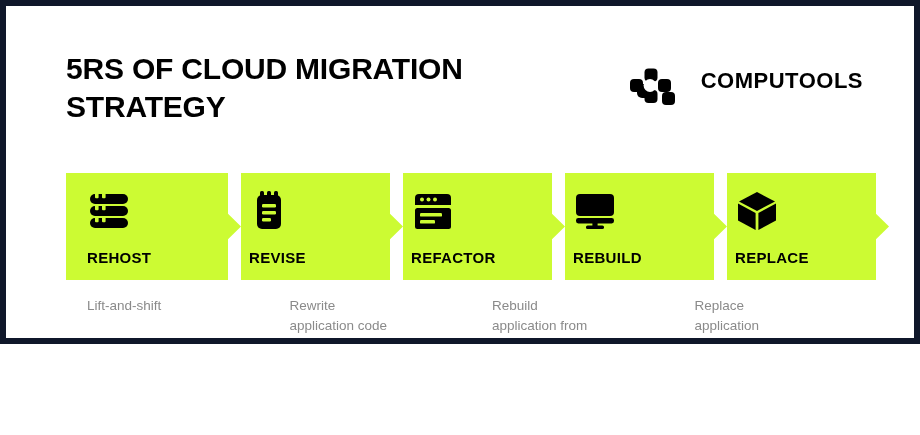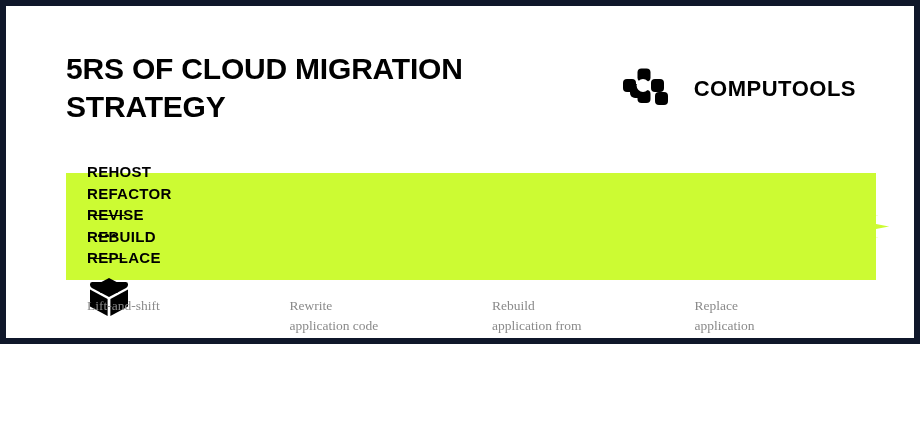--- a/index.html
+++ b/index.html
@@ -40,10 +40,9 @@
 
   .brand {
     position: absolute;
-    right: 58px;
+    right: 51px;
     top: 62px;
     display: flex;
-    align-items: center;
     gap: 24px;
   }
   .brand-mark {

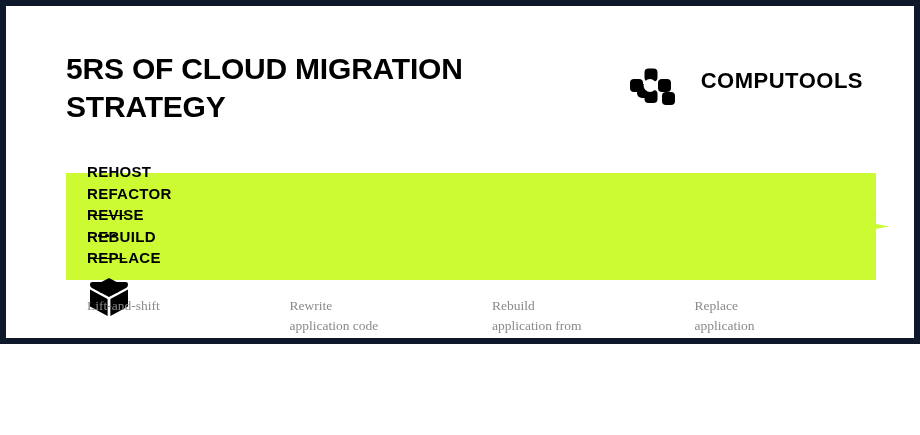--- a/index.html
+++ b/index.html
@@ -69,7 +69,6 @@
     position: absolute;
     inset: 0;
     display: flex;
-    flex-direction: column;
   }
   .step {
     position: relative;

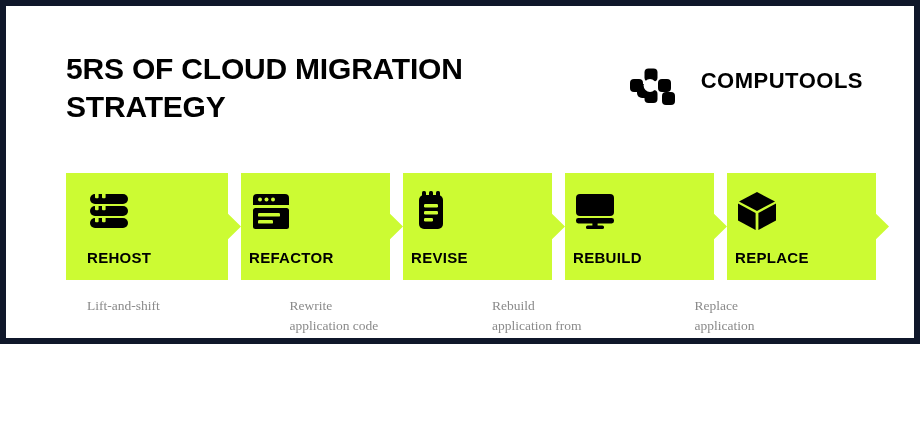--- a/index.html
+++ b/index.html
@@ -193,6 +193,26 @@
         <span class="step-icon">
           <svg viewBox="0 0 44 44" xmlns="http://www.w3.org/2000/svg" aria-hidden="true">
             <g fill="#000">
+              <rect x="11" y="2" width="4" height="7" rx="1.6"></rect>
+              <rect x="18" y="2" width="4" height="7" rx="1.6"></rect>
+              <rect x="25" y="2" width="4" height="7" rx="1.6"></rect>
+              <rect x="8" y="6" width="24" height="34" rx="5"></rect>
+            </g>
+            <g fill="#ccfb33">
+              <rect x="13" y="15" width="14" height="3.4" rx="1.2"></rect>
+              <rect x="13" y="22" width="14" height="3.4" rx="1.2"></rect>
+              <rect x="13" y="29" width="9" height="3.4" rx="1.2"></rect>
+            </g>
+          </svg>
+        </span>
+        <span class="step-label">REVISE</span>
+        <span class="notch"></span>
+      </div>
+
+      <div class="step">
+        <span class="step-icon">
+          <svg viewBox="0 0 44 44" xmlns="http://www.w3.org/2000/svg" aria-hidden="true">
+            <g fill="#000">
               <path d="M4 9a4 4 0 0 1 4-4h28a4 4 0 0 1 4 4v7H4V9z"></path>
               <rect x="4" y="19" width="36" height="21" rx="2.5"></rect>
             </g>
@@ -213,26 +233,6 @@
         <span class="step-icon">
           <svg viewBox="0 0 44 44" xmlns="http://www.w3.org/2000/svg" aria-hidden="true">
             <g fill="#000">
-              <rect x="11" y="2" width="4" height="7" rx="1.6"></rect>
-              <rect x="18" y="2" width="4" height="7" rx="1.6"></rect>
-              <rect x="25" y="2" width="4" height="7" rx="1.6"></rect>
-              <rect x="8" y="6" width="24" height="34" rx="5"></rect>
-            </g>
-            <g fill="#ccfb33">
-              <rect x="13" y="15" width="14" height="3.4" rx="1.2"></rect>
-              <rect x="13" y="22" width="14" height="3.4" rx="1.2"></rect>
-              <rect x="13" y="29" width="9" height="3.4" rx="1.2"></rect>
-            </g>
-          </svg>
-        </span>
-        <span class="step-label">REVISE</span>
-        <span class="notch"></span>
-      </div>
-
-      <div class="step">
-        <span class="step-icon">
-          <svg viewBox="0 0 44 44" xmlns="http://www.w3.org/2000/svg" aria-hidden="true">
-            <g fill="#000">
               <rect x="3" y="5" width="38" height="22" rx="4"></rect>
               <rect x="3" y="29" width="38" height="5.4" rx="2.3"></rect>
               <rect x="19.4" y="33" width="5.2" height="4.2"></rect>

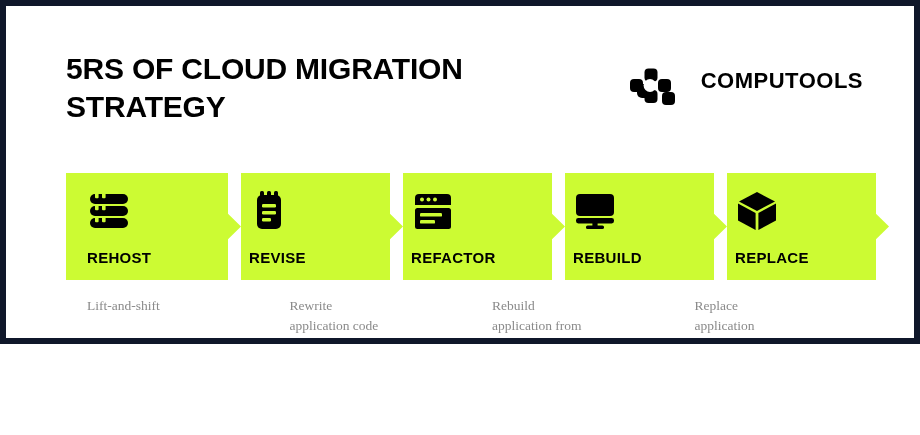--- a/index.html
+++ b/index.html
@@ -137,7 +137,6 @@
     line-height: 20px;
     color: #8a8a8a;
     white-space: pre-line;
-    font-family: Liberation Serif, serif;
   }
 </style>
 </head>

